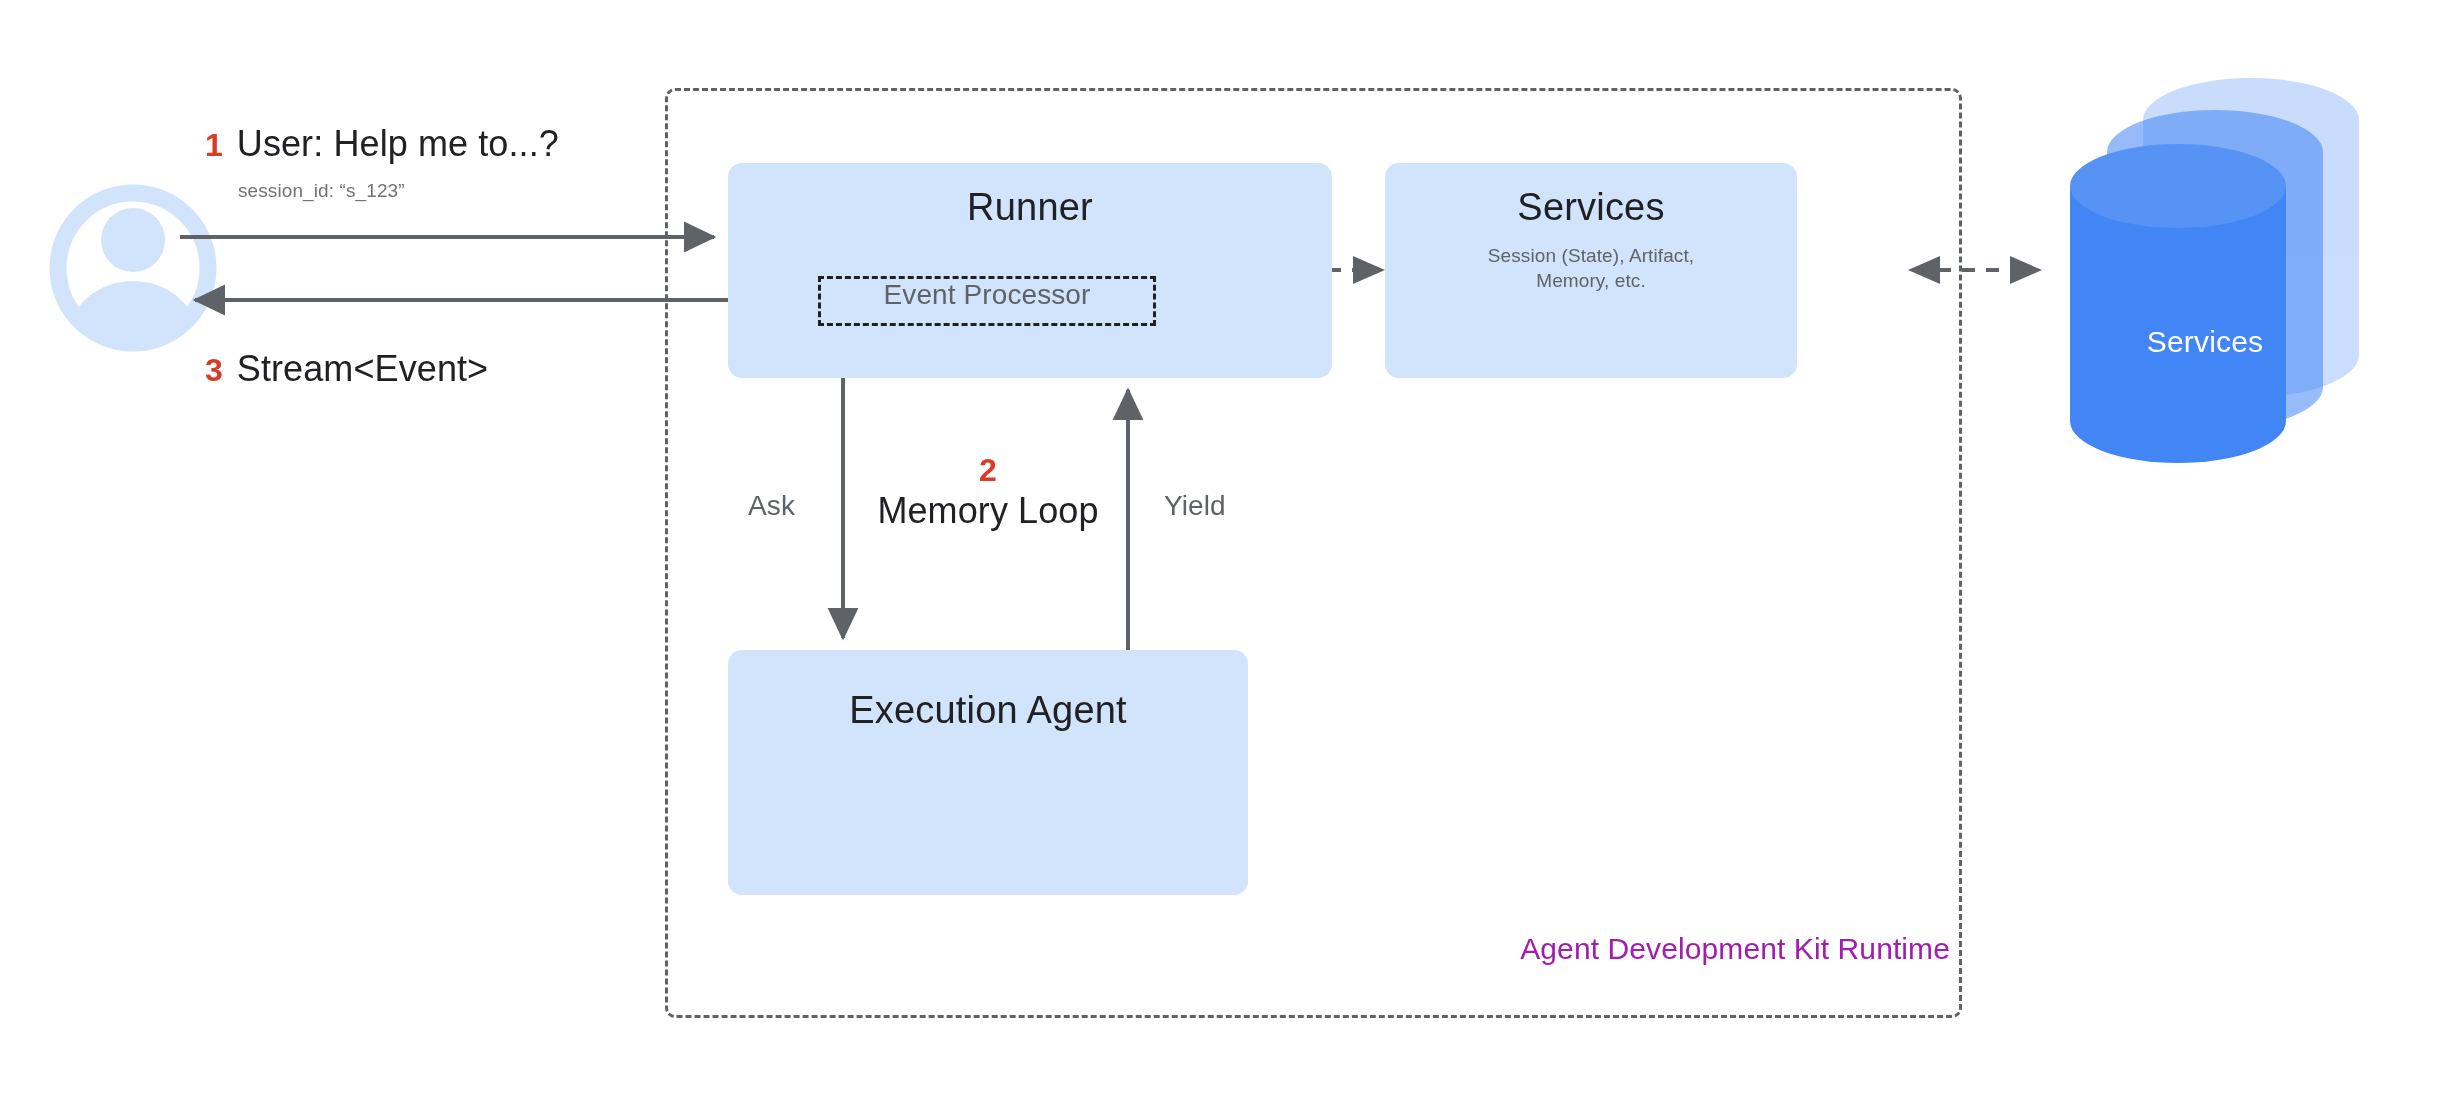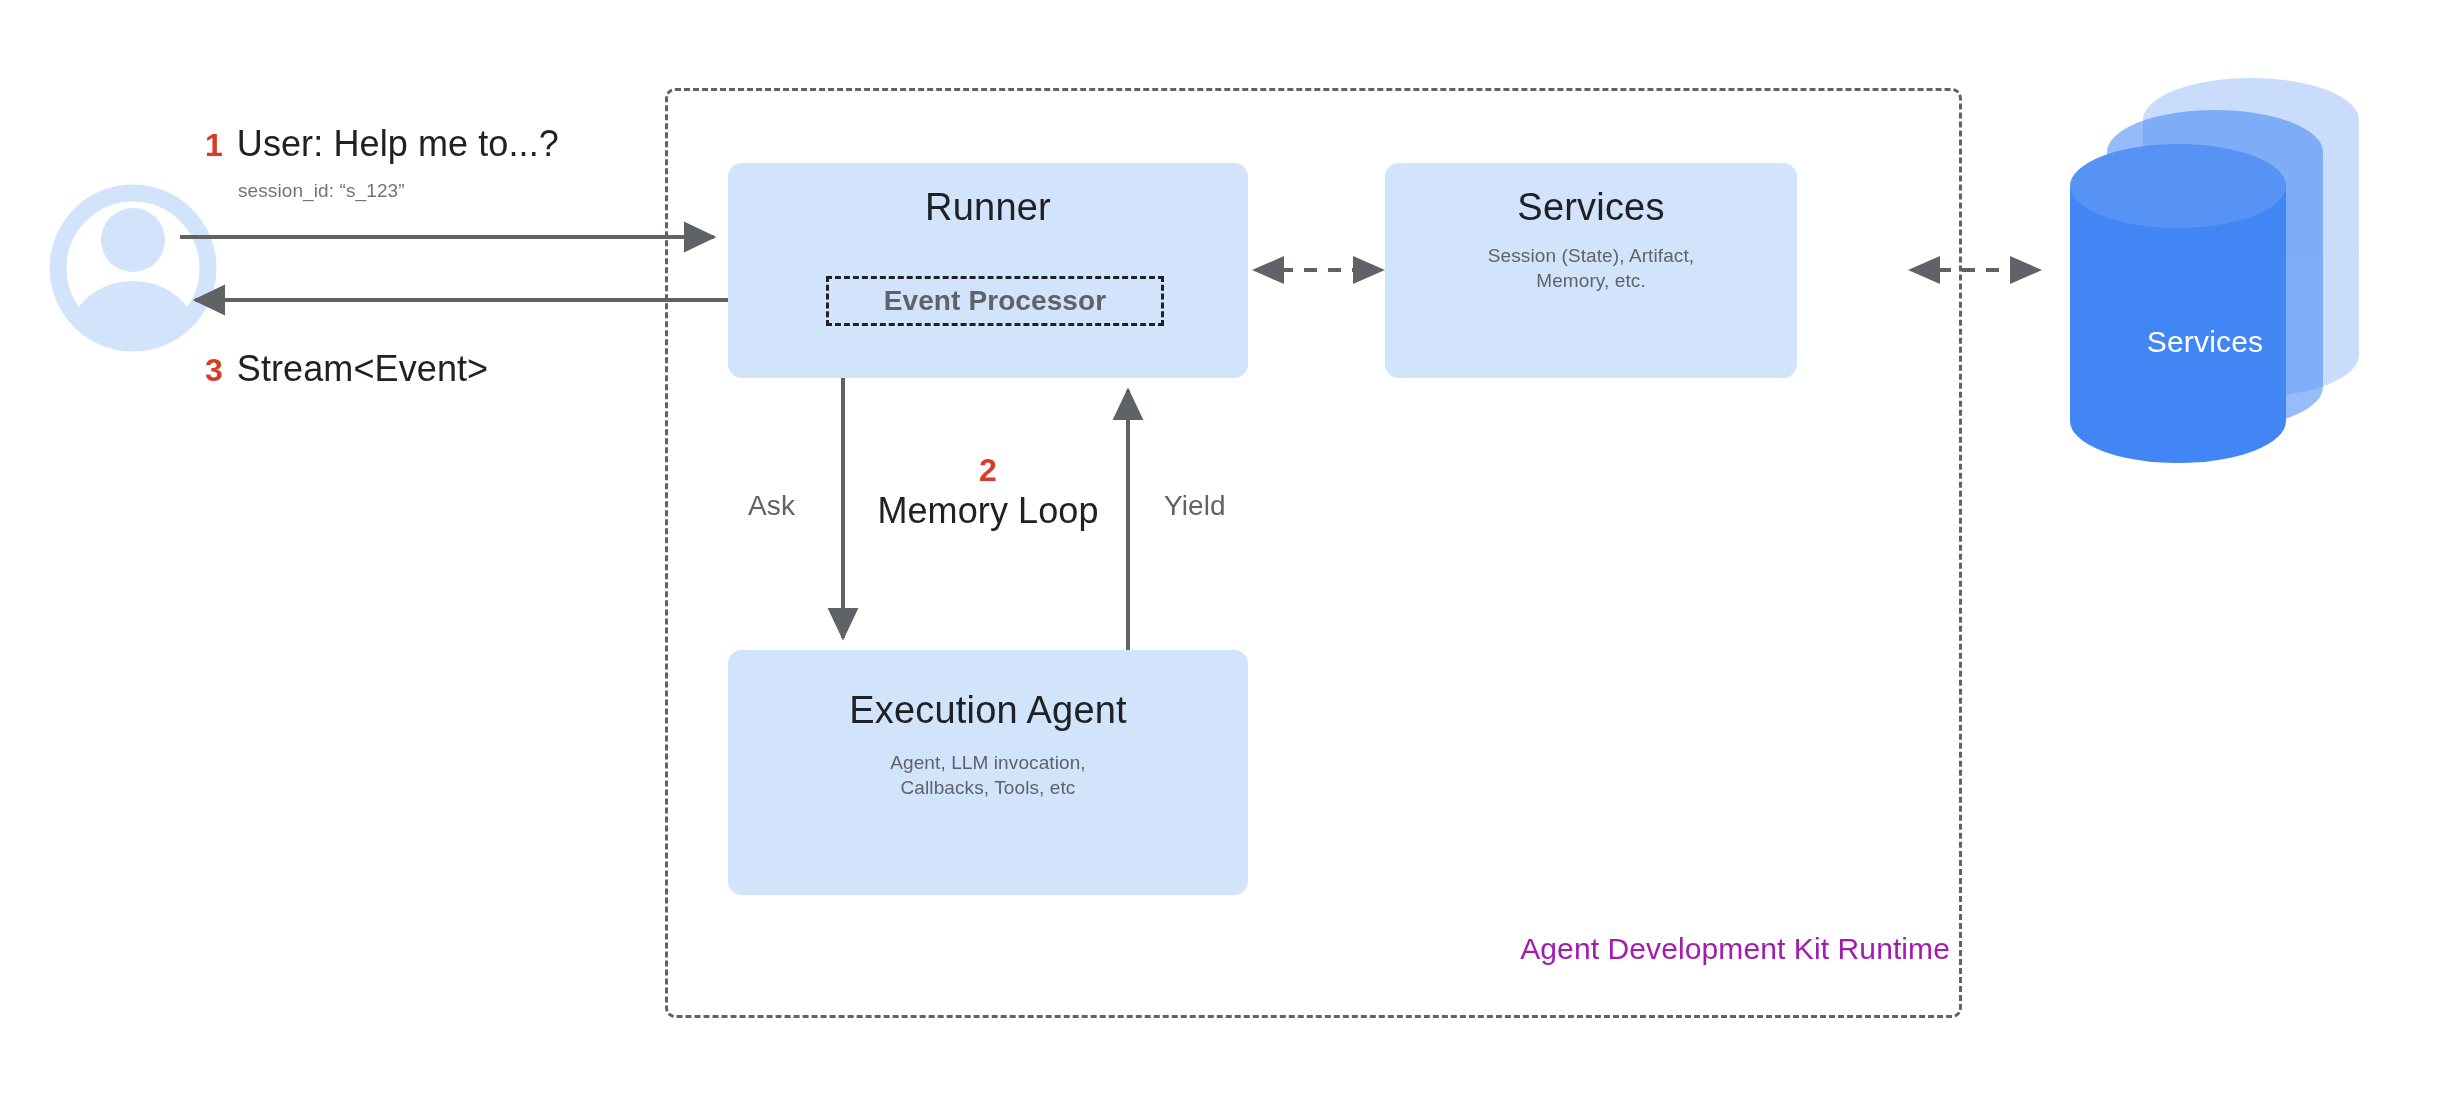--- a/index.html
+++ b/index.html
@@ -68,7 +68,7 @@
 
   #runner-box {
     left: 728px; top: 163px;
-    width: 520px; height: 215px;
+    width: 604px; height: 215px;
     padding-top: 24px;
   }
   #event-processor-box {

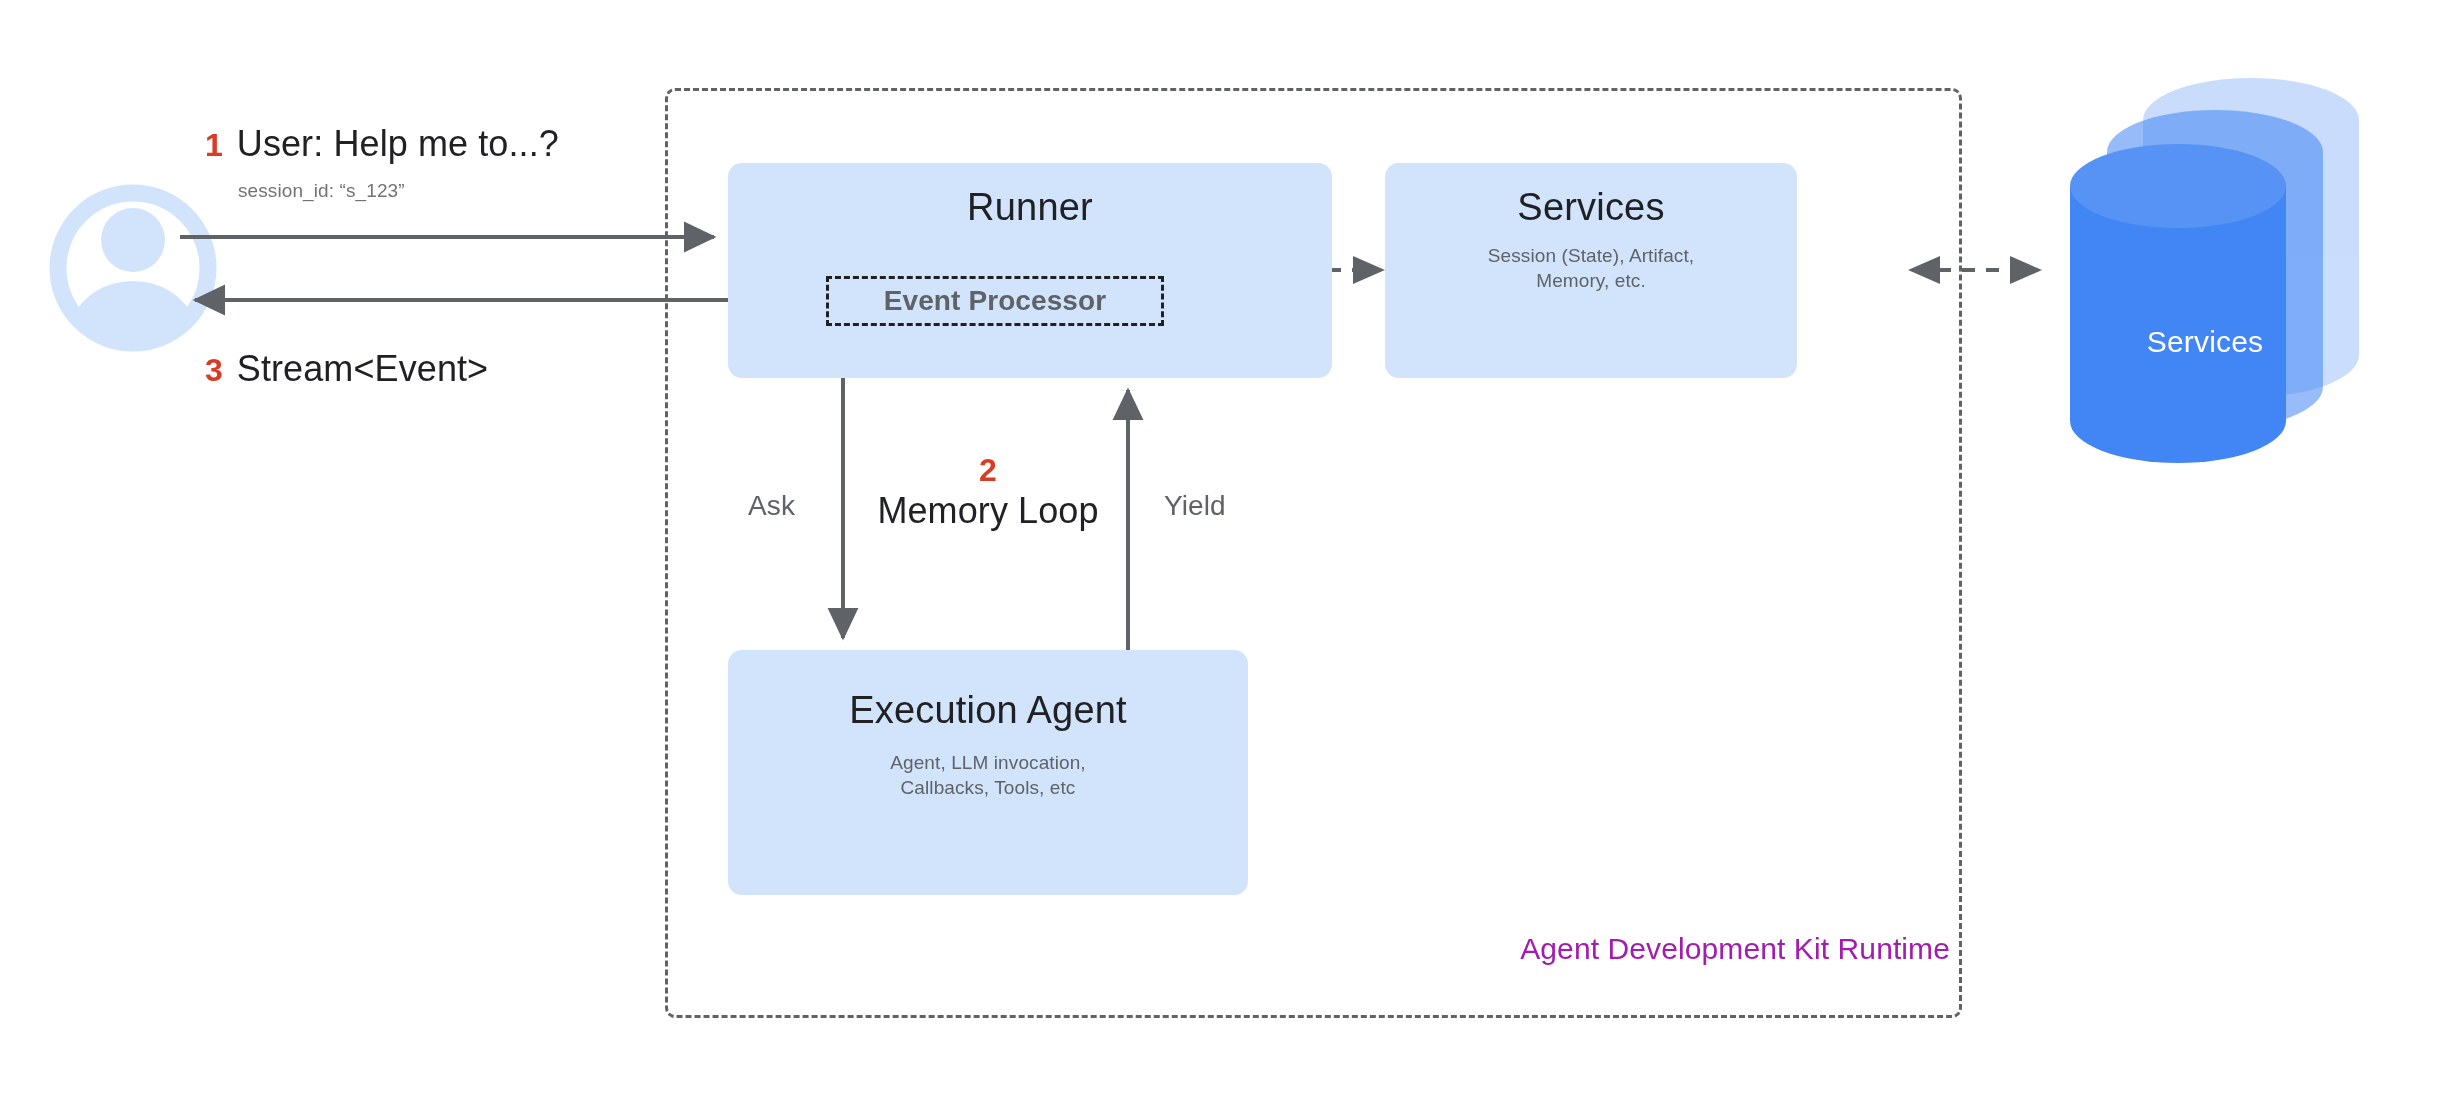--- a/index.html
+++ b/index.html
@@ -73,16 +73,14 @@
   }
   #event-processor-box {
     position: absolute;
-    left: 98px;
+    left: 90px;
     top: 113px;
     width: 338px;
     height: 50px;
     border: 3px dashed #202124;
     box-sizing: border-box;
     display: flex;
-    align-items: center;
     justify-content: center;
-    font-weight: bold;
   }
   #event-processor-label {
     font-size: 28px;

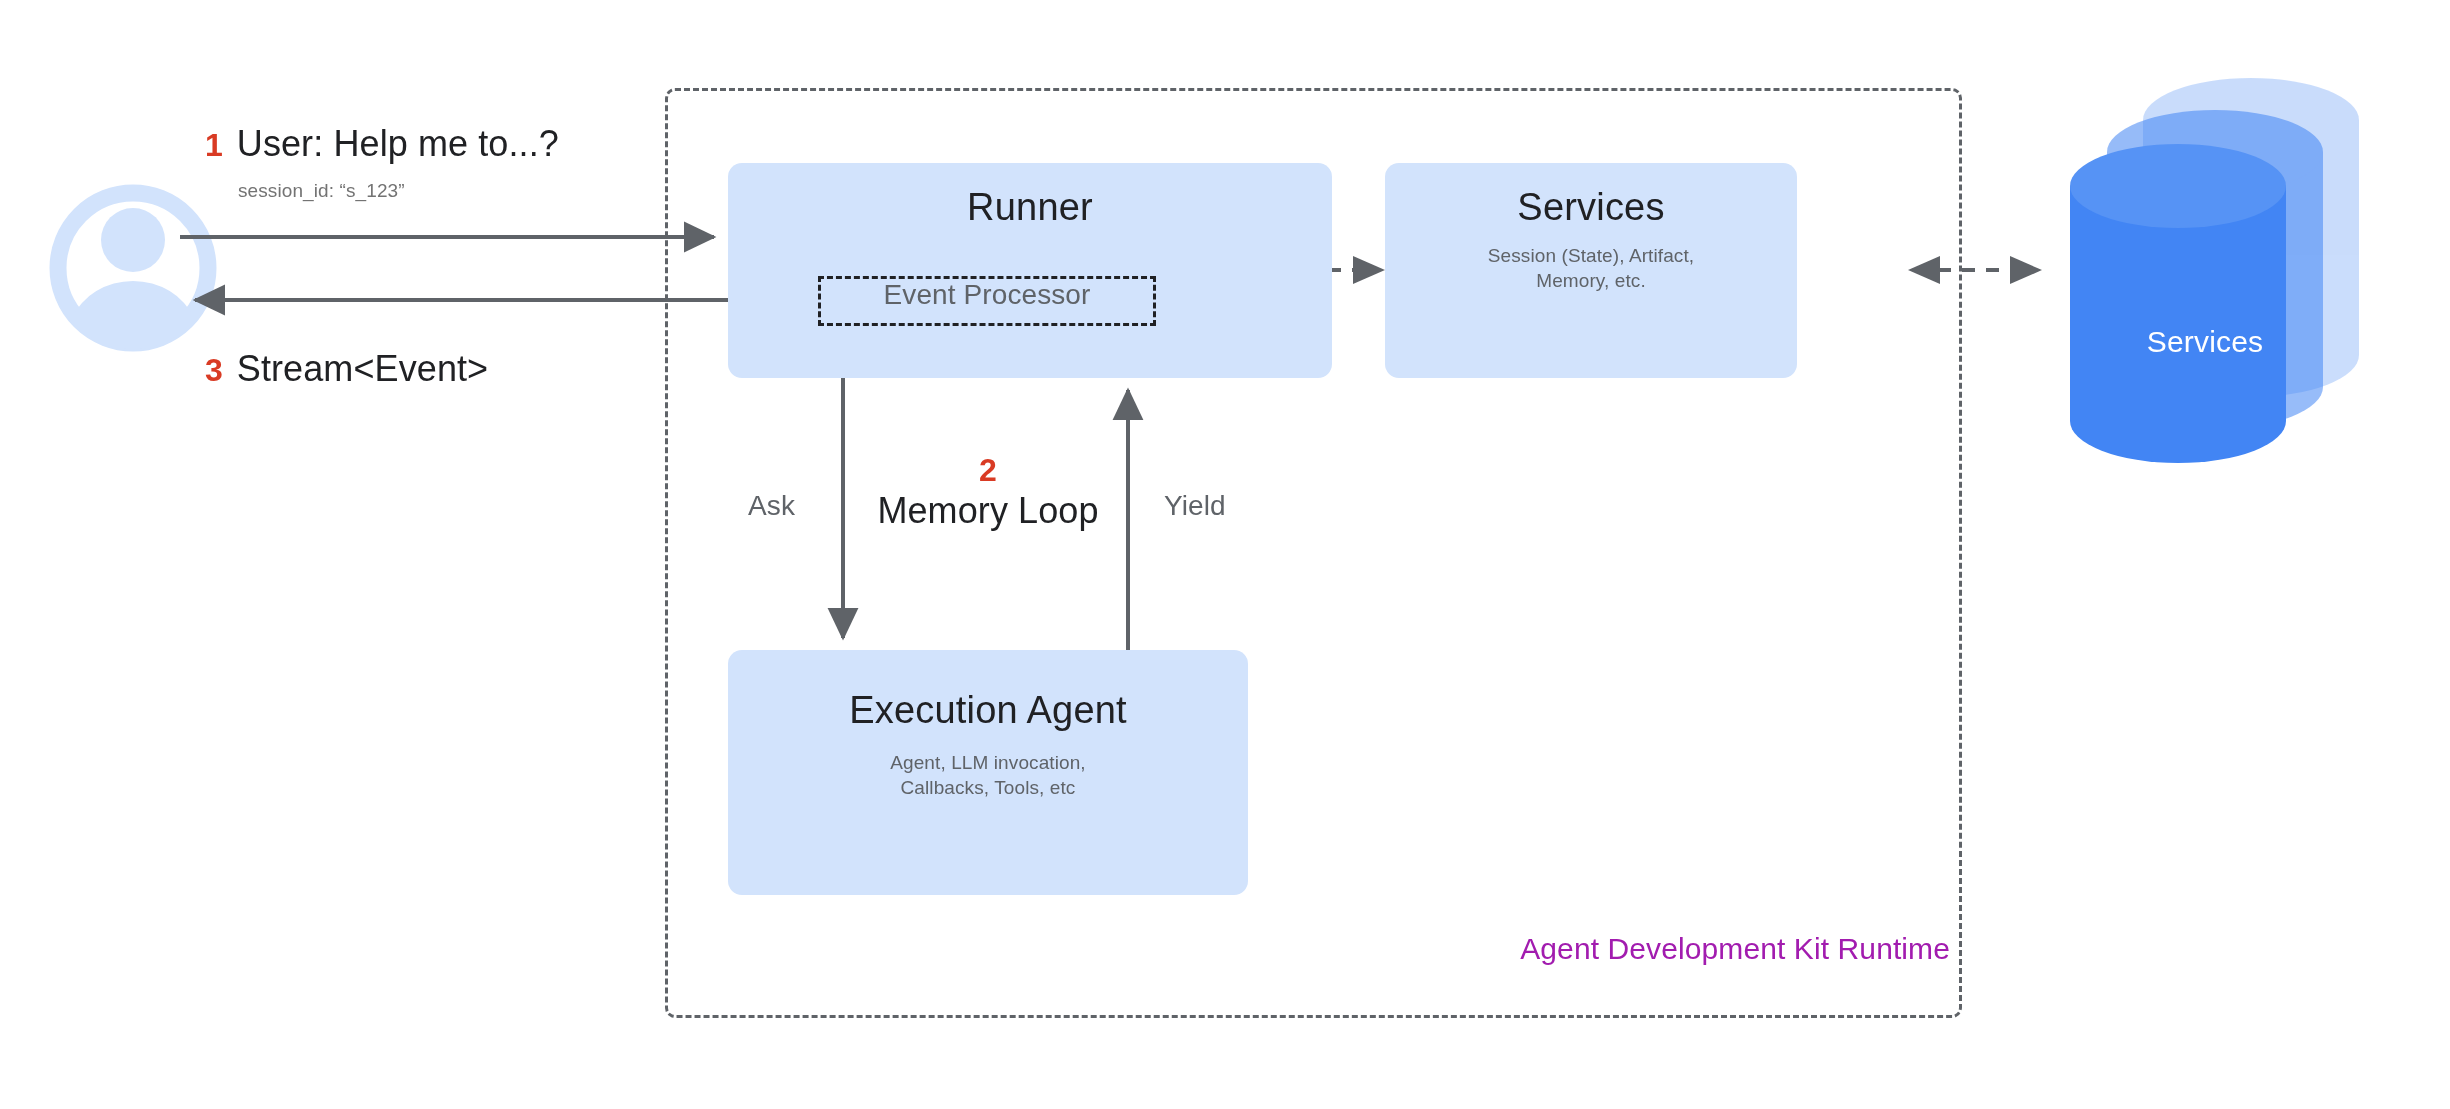--- a/index.html
+++ b/index.html
@@ -258,7 +258,6 @@
 
   <div class="abs node-box" id="execution-box">
     <div class="node-title">Execution Agent</div>
-    <div class="node-sub">Agent, LLM invocation,<br>Callbacks, Tools, etc</div>
   </div>
 
   <div class="abs edge-label" id="ask-label">Ask</div>

